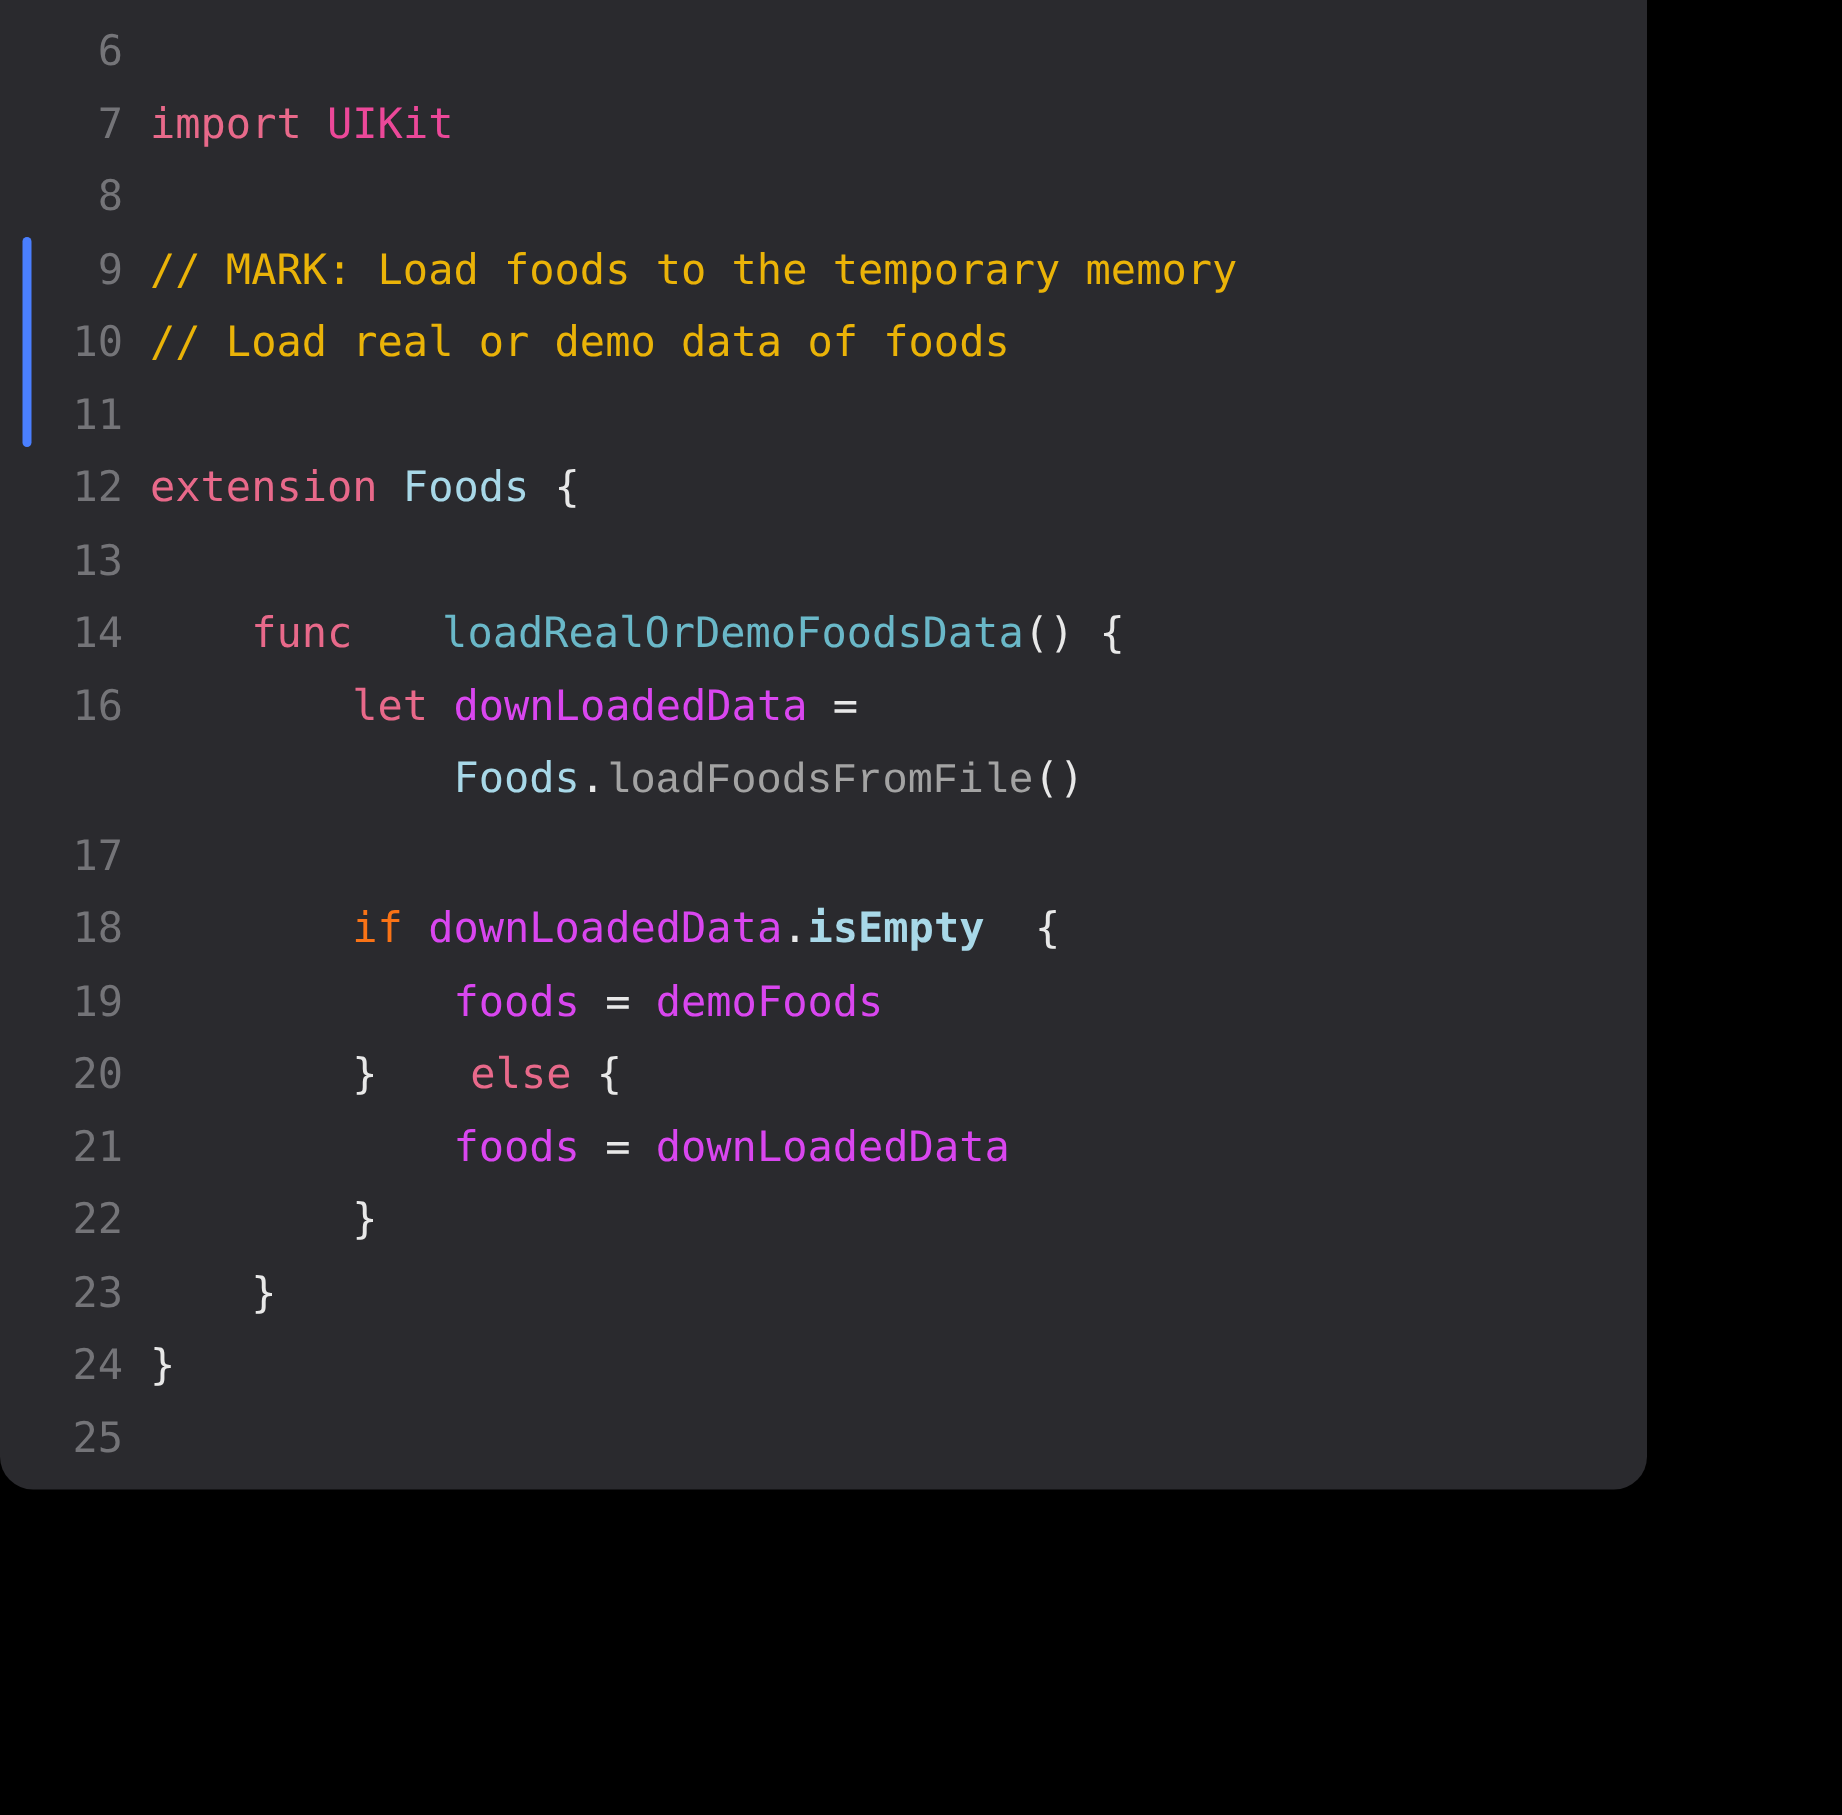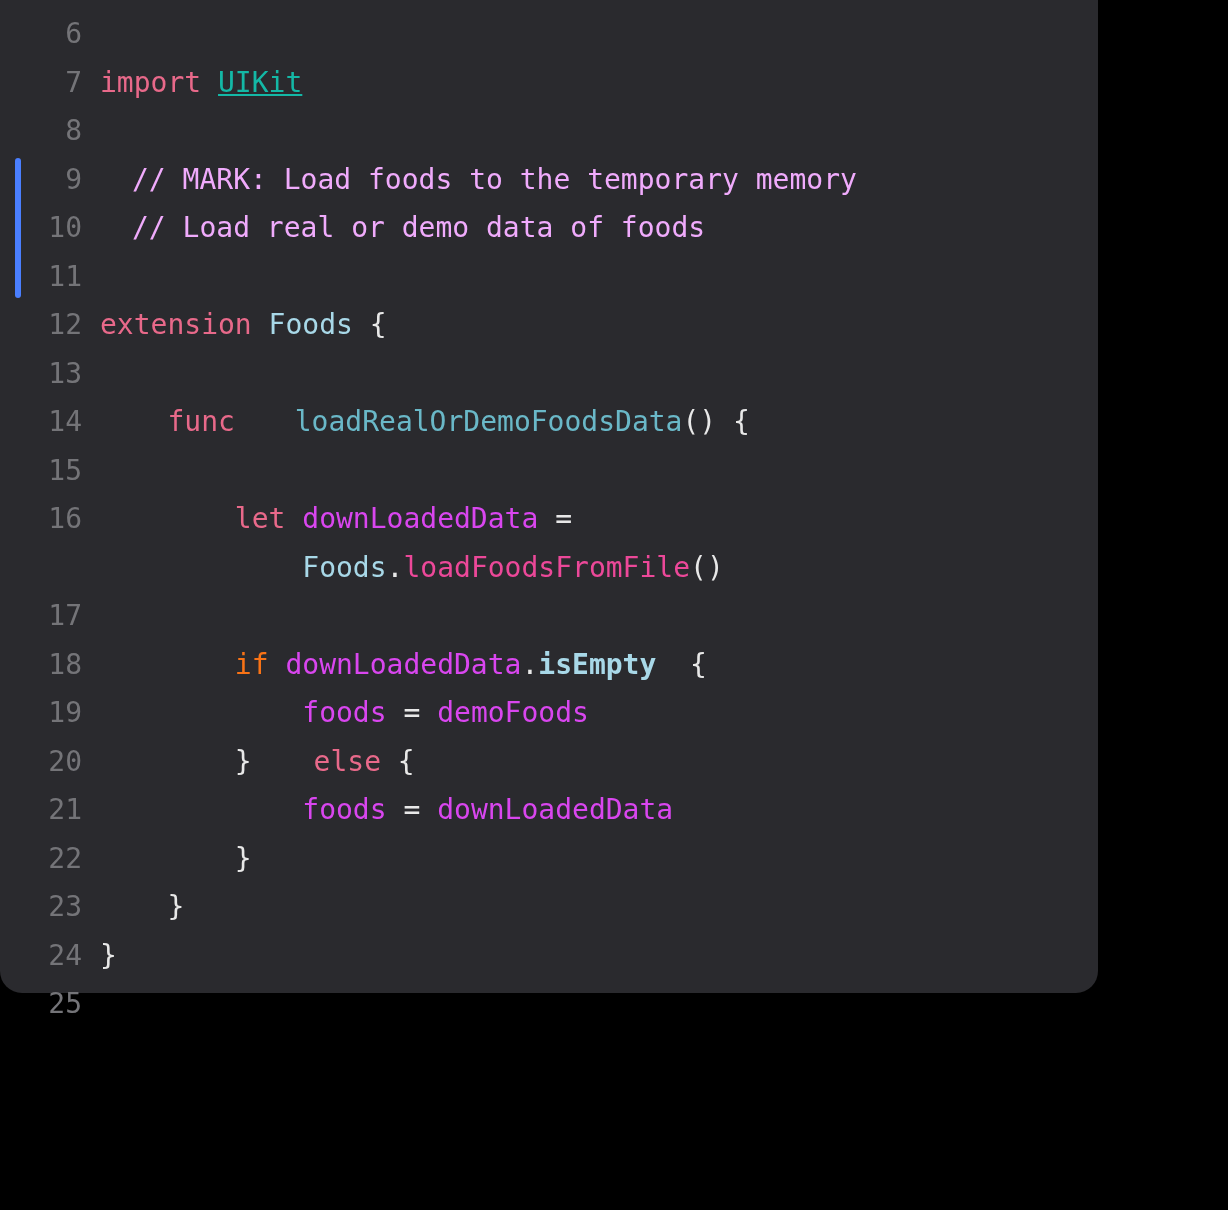--- a/index.html
+++ b/index.html
@@ -57,7 +57,7 @@
     .kw-if { color: #f97316; font-weight: 500; }
     .kw-else { color: #e8698a; font-weight: 500; margin-left: 45px; }
     .type { color: #a8d8e8; }
-    .module { color: #14b8a6; text-decoration: underline; }
+    .module { color: #ec4899; }
     .comment { color: #f0abfc; margin-left: 32px; }
     .funcname { color: #6ab8c8; margin-left: 43px; }
     .method { color: #ec4899; }

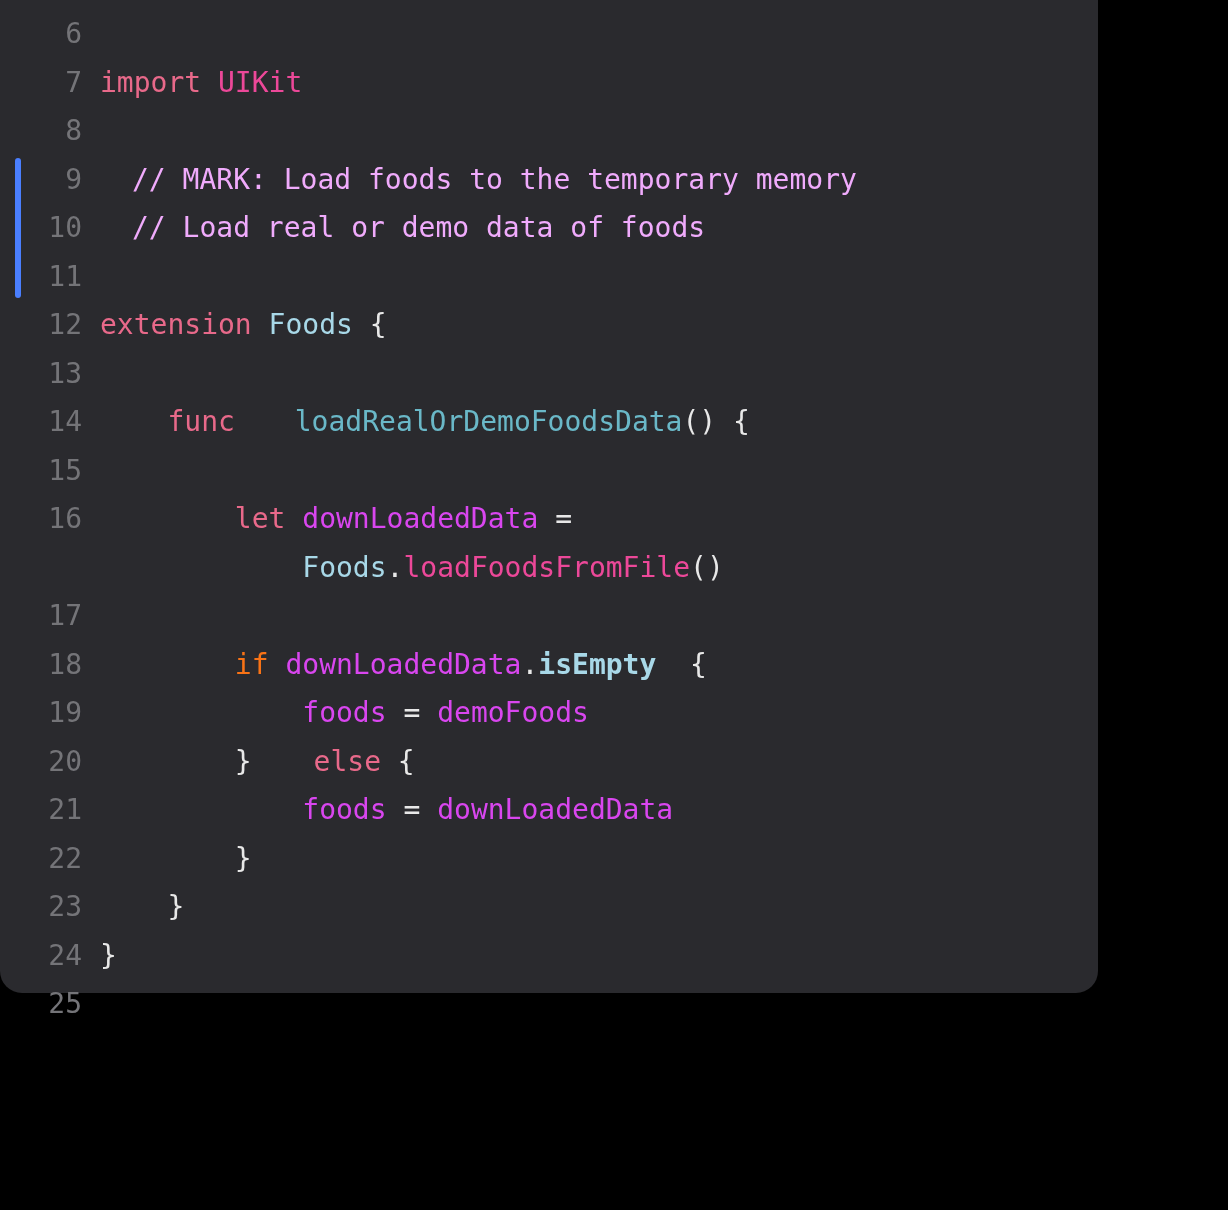--- a/index.html
+++ b/index.html
@@ -58,7 +58,7 @@
     .kw-else { color: #e8698a; font-weight: 500; margin-left: 45px; }
     .type { color: #a8d8e8; }
     .module { color: #ec4899; }
-    .comment { color: #f0abfc; margin-left: 32px; }
+    .comment { color: #eab308; }
     .funcname { color: #6ab8c8; margin-left: 43px; }
     .method { color: #ec4899; }
     .prop { color: #a8d8e8; font-weight: bold; }

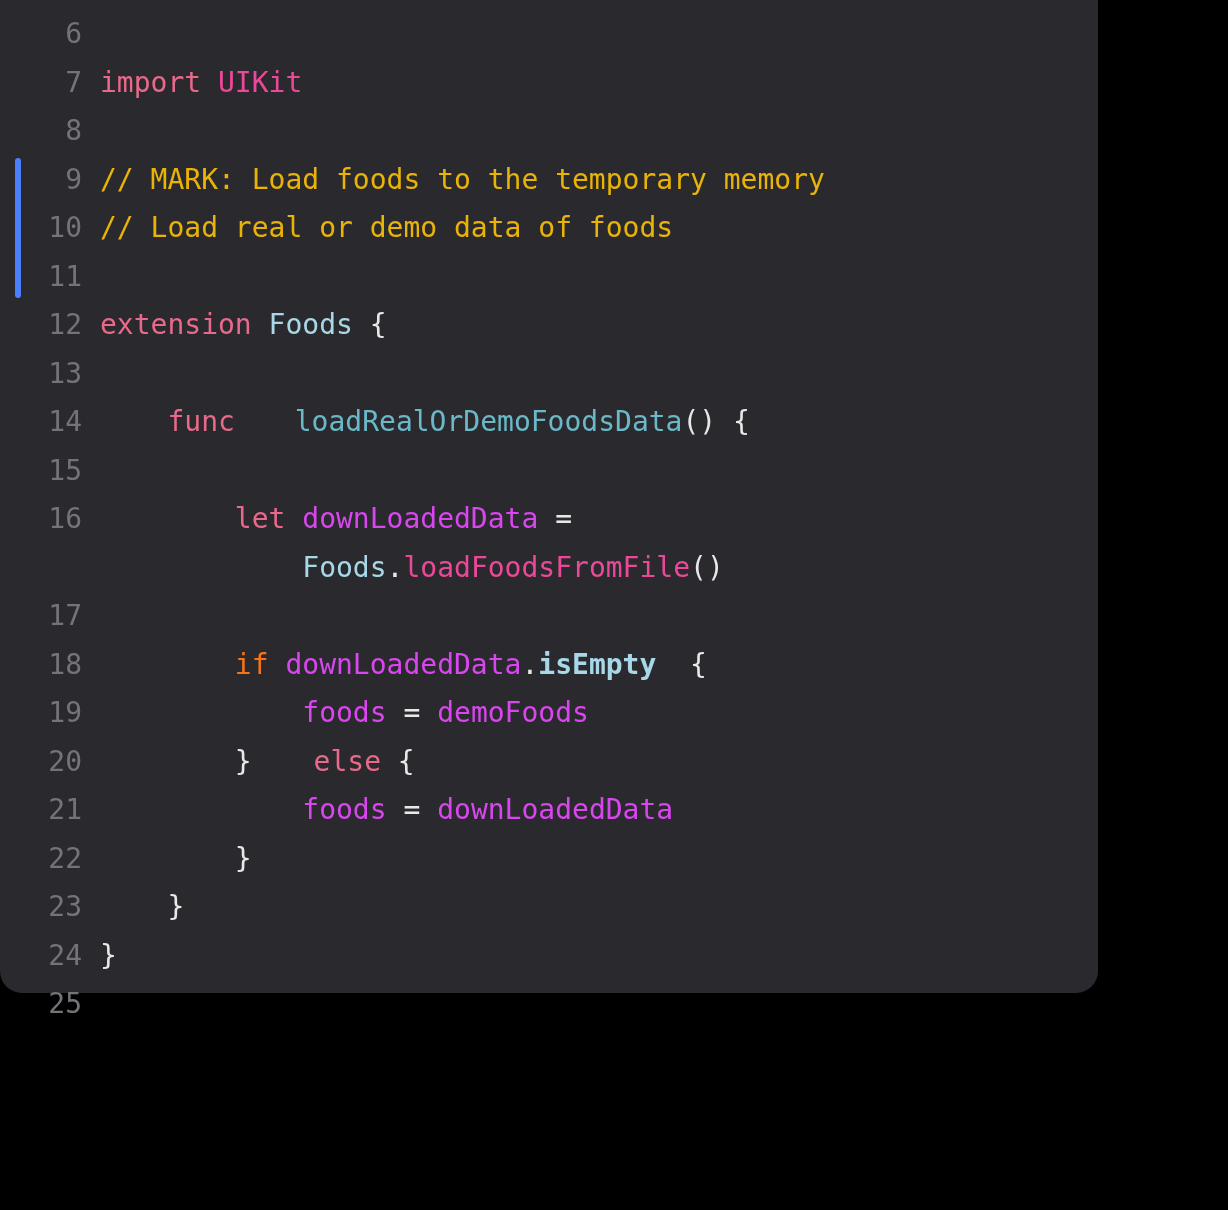--- a/index.html
+++ b/index.html
@@ -109,10 +109,6 @@
         <div class="code"><span class="punct">    </span><span class="kw-func">func</span><span class="punct"> </span><span class="funcname">loadRealOrDemoFoodsData</span><span class="punct">() {</span></div>
       </div>
       <div class="line">
-        <div class="gutter">15</div>
-        <div class="code"></div>
-      </div>
-      <div class="line">
         <div class="gutter">16</div>
         <div class="code"><span class="punct">        </span><span class="kw-let">let</span><span class="punct"> </span><span class="ident">downLoadedData</span><span class="punct"> =</span></div>
       </div>

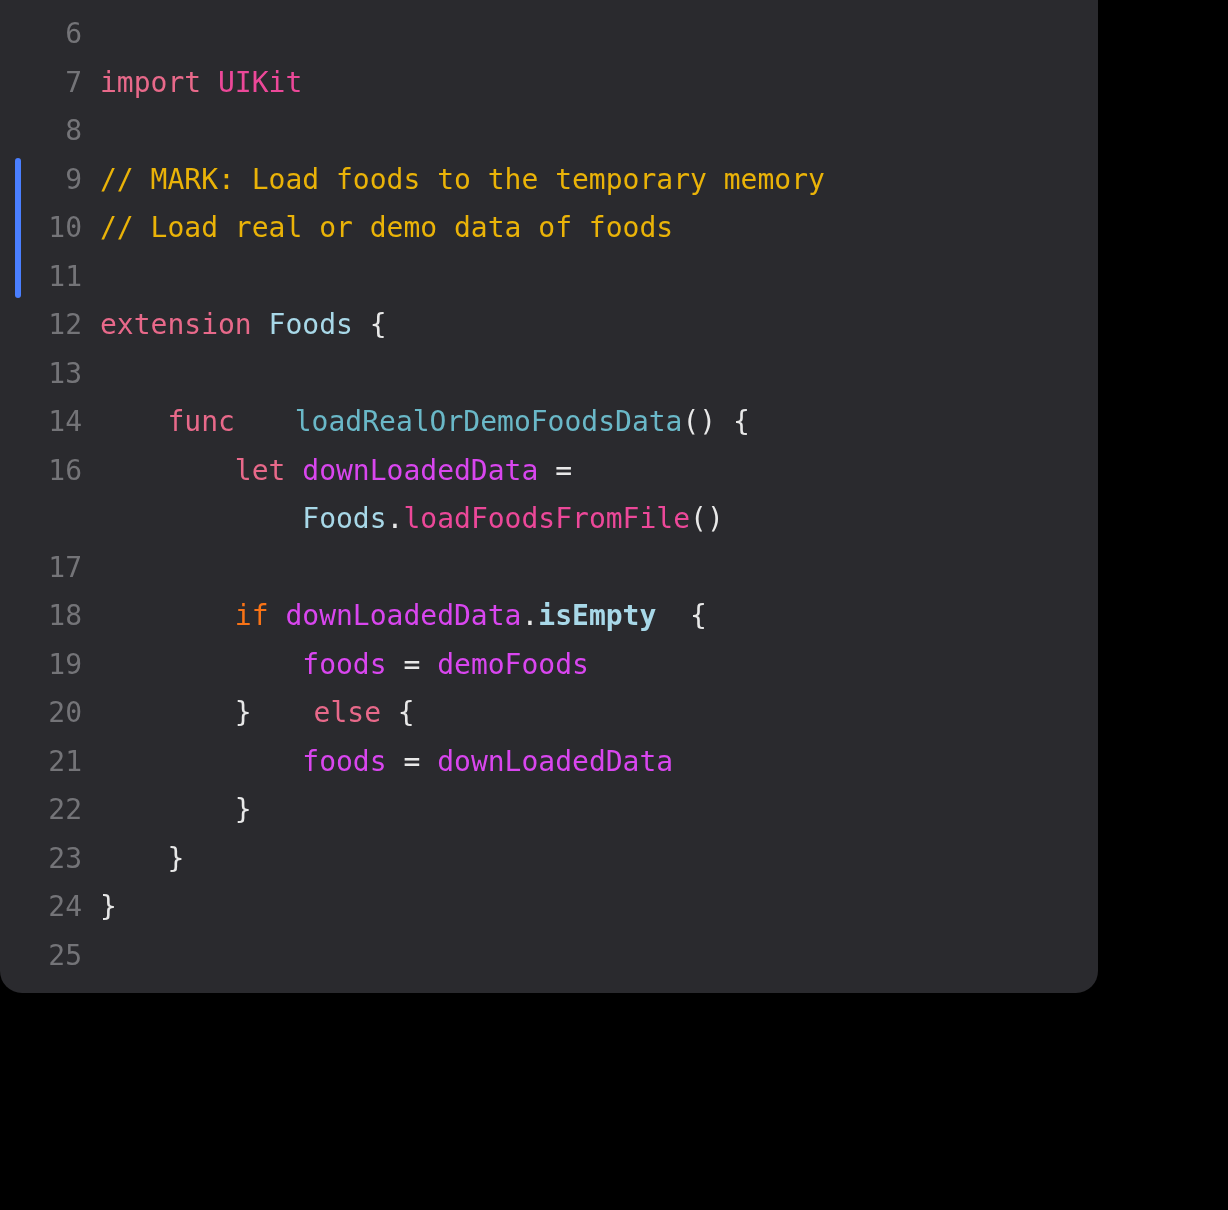--- a/index.html
+++ b/index.html
@@ -60,7 +60,7 @@
     .module { color: #ec4899; }
     .comment { color: #eab308; }
     .funcname { color: #6ab8c8; margin-left: 43px; }
-    .method { color: #ec4899; }
+    .method { color: #a3a3a3; font-family: Liberation Mono, monospace; }
     .prop { color: #a8d8e8; font-weight: bold; }
     .ident { color: #d946ef; }
     .punct { color: #e8e8e8; }

